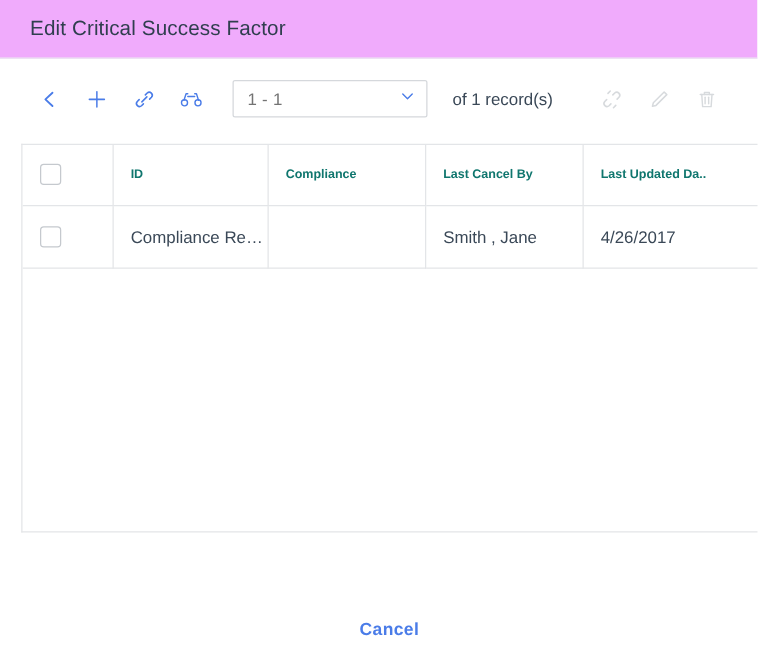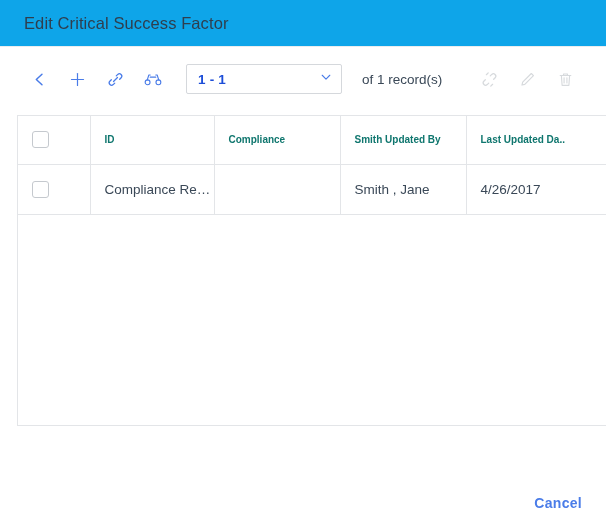--- a/index.html
+++ b/index.html
@@ -19,7 +19,7 @@
   
   .dialog-header {
     height: 47px;
-    background: #0ea5e9;
+    background: #f0abfc;
     border-bottom: 1px solid #ebedef;
     box-sizing: border-box;
     display: flex;

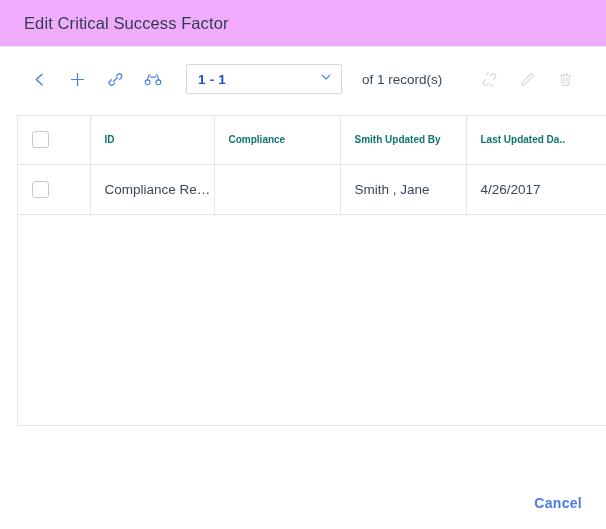--- a/index.html
+++ b/index.html
@@ -72,8 +72,8 @@
   }
   .record-select-value {
     font-size: 13.5px;
-    color: #1d4ed8;
-    font-weight: 700;
+    color: #737373;
+    font-weight: 400;
     letter-spacing: 0.2px;
   }
   .record-count {

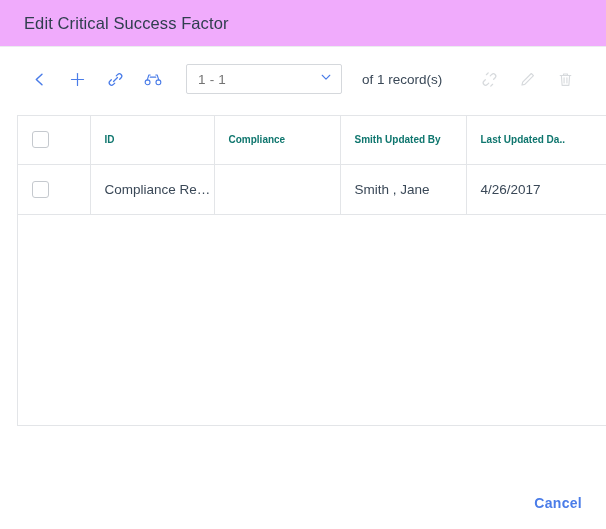--- a/index.html
+++ b/index.html
@@ -275,7 +275,7 @@
         </th>
         <th class="col-id">ID</th>
         <th class="col-desc">Compliance</th>
-        <th class="col-by">Smith Updated By</th>
+        <th class="col-by">Last Cancel By</th>
         <th class="col-date">Last Updated Da..</th>
       </tr>
     </thead>

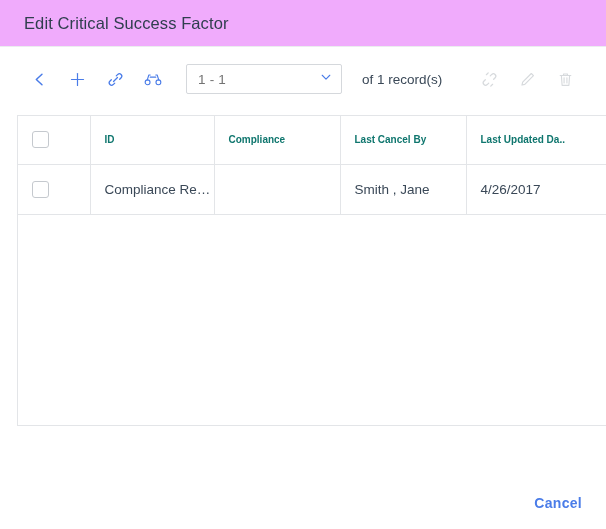--- a/index.html
+++ b/index.html
@@ -154,7 +154,7 @@
     height: 53px;
     display: flex;
     align-items: center;
-    justify-content: flex-end;
+    justify-content: center;
     padding-right: 24px;
     box-sizing: border-box;
     background: #ffffff;

